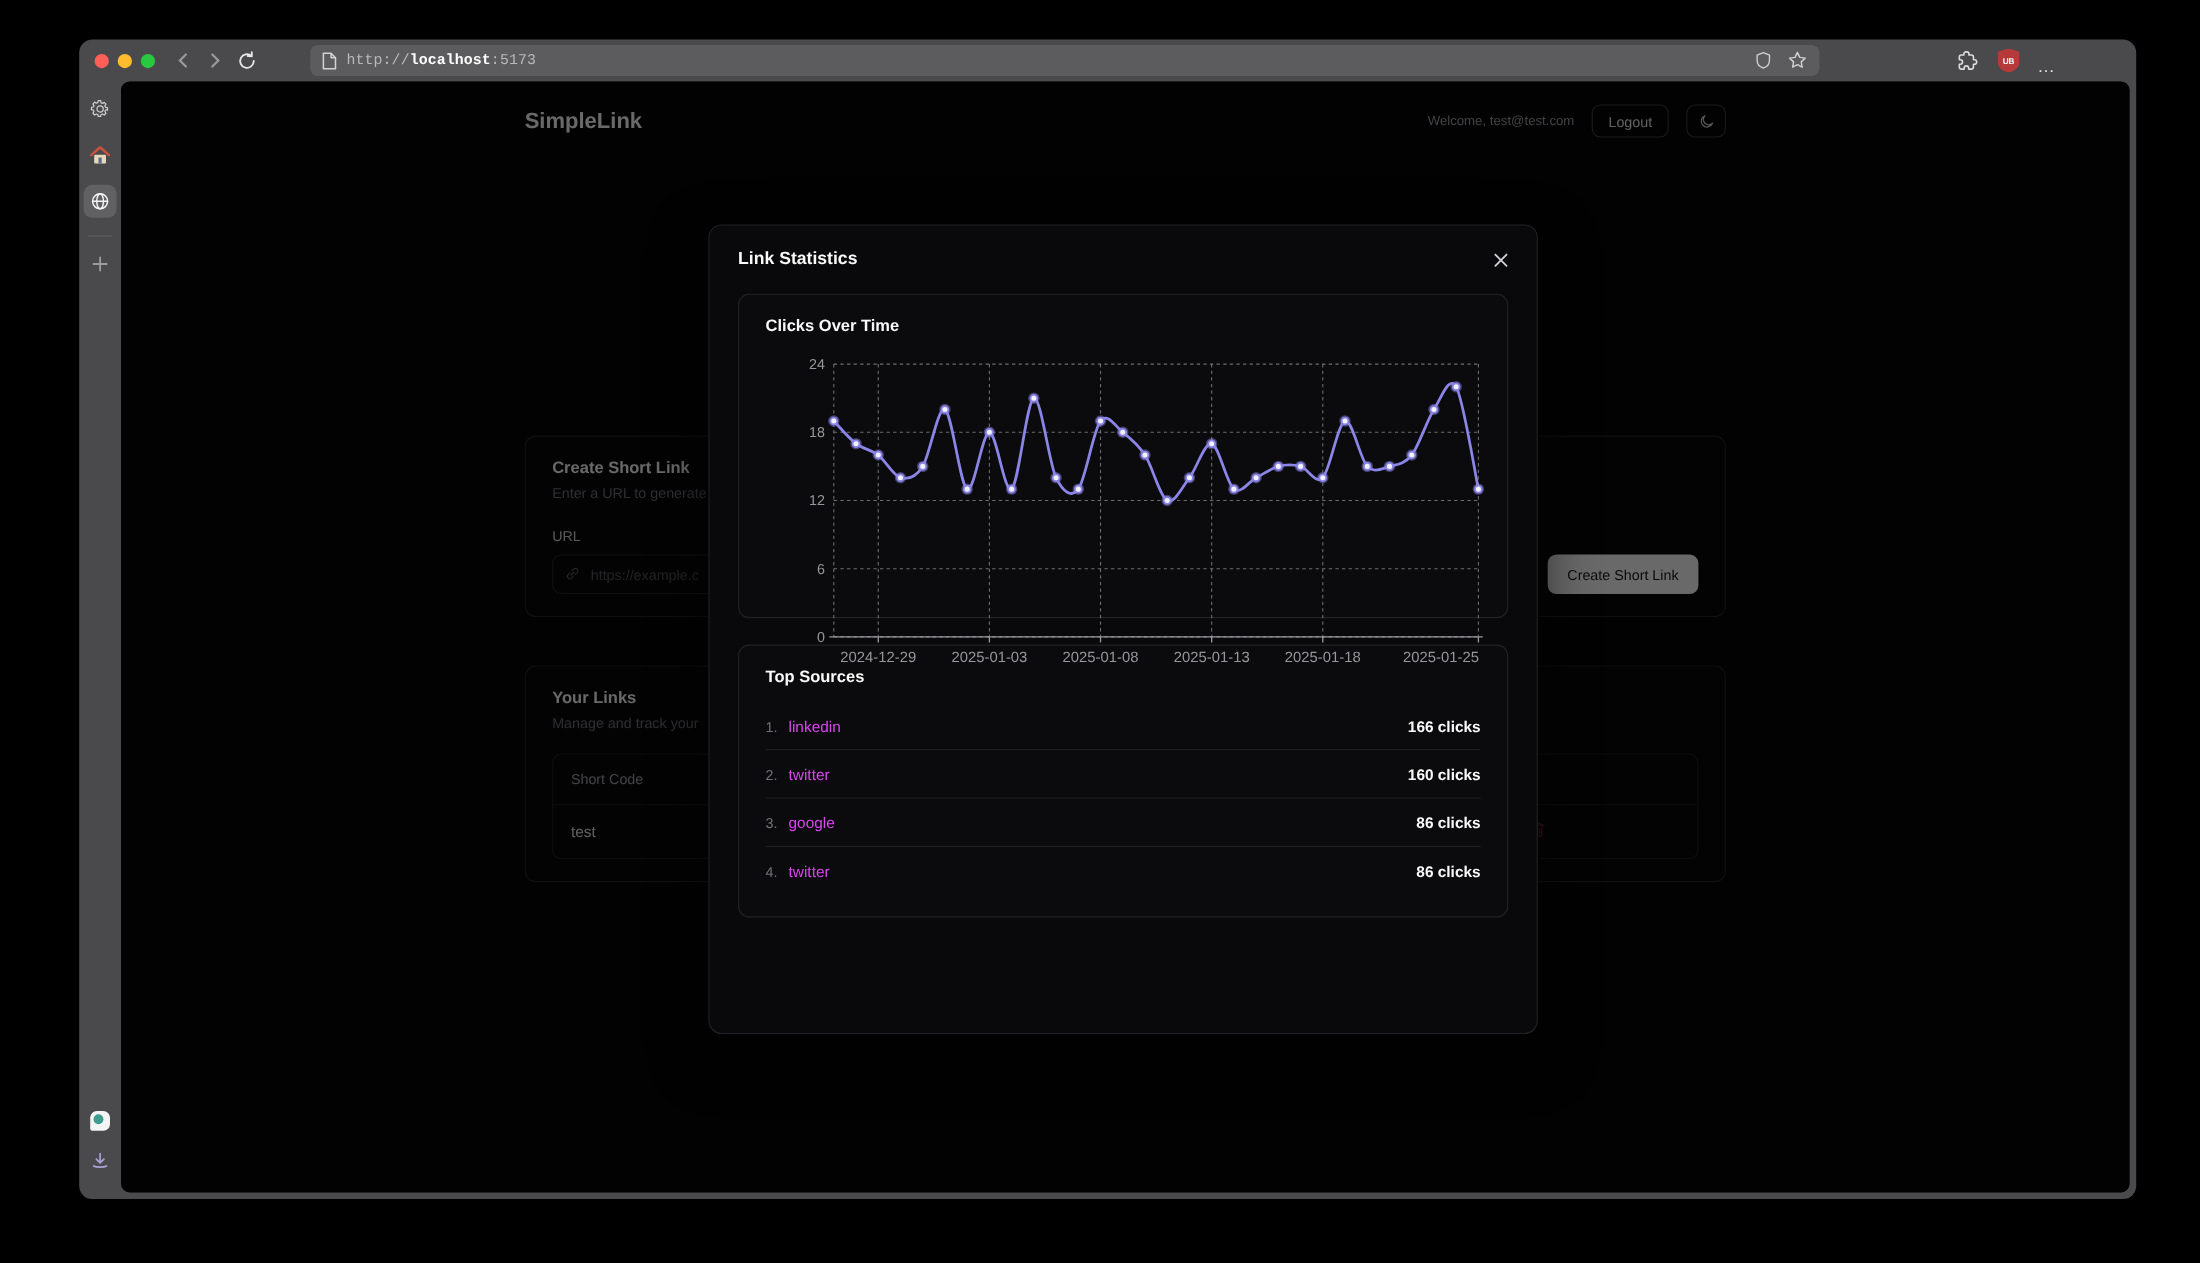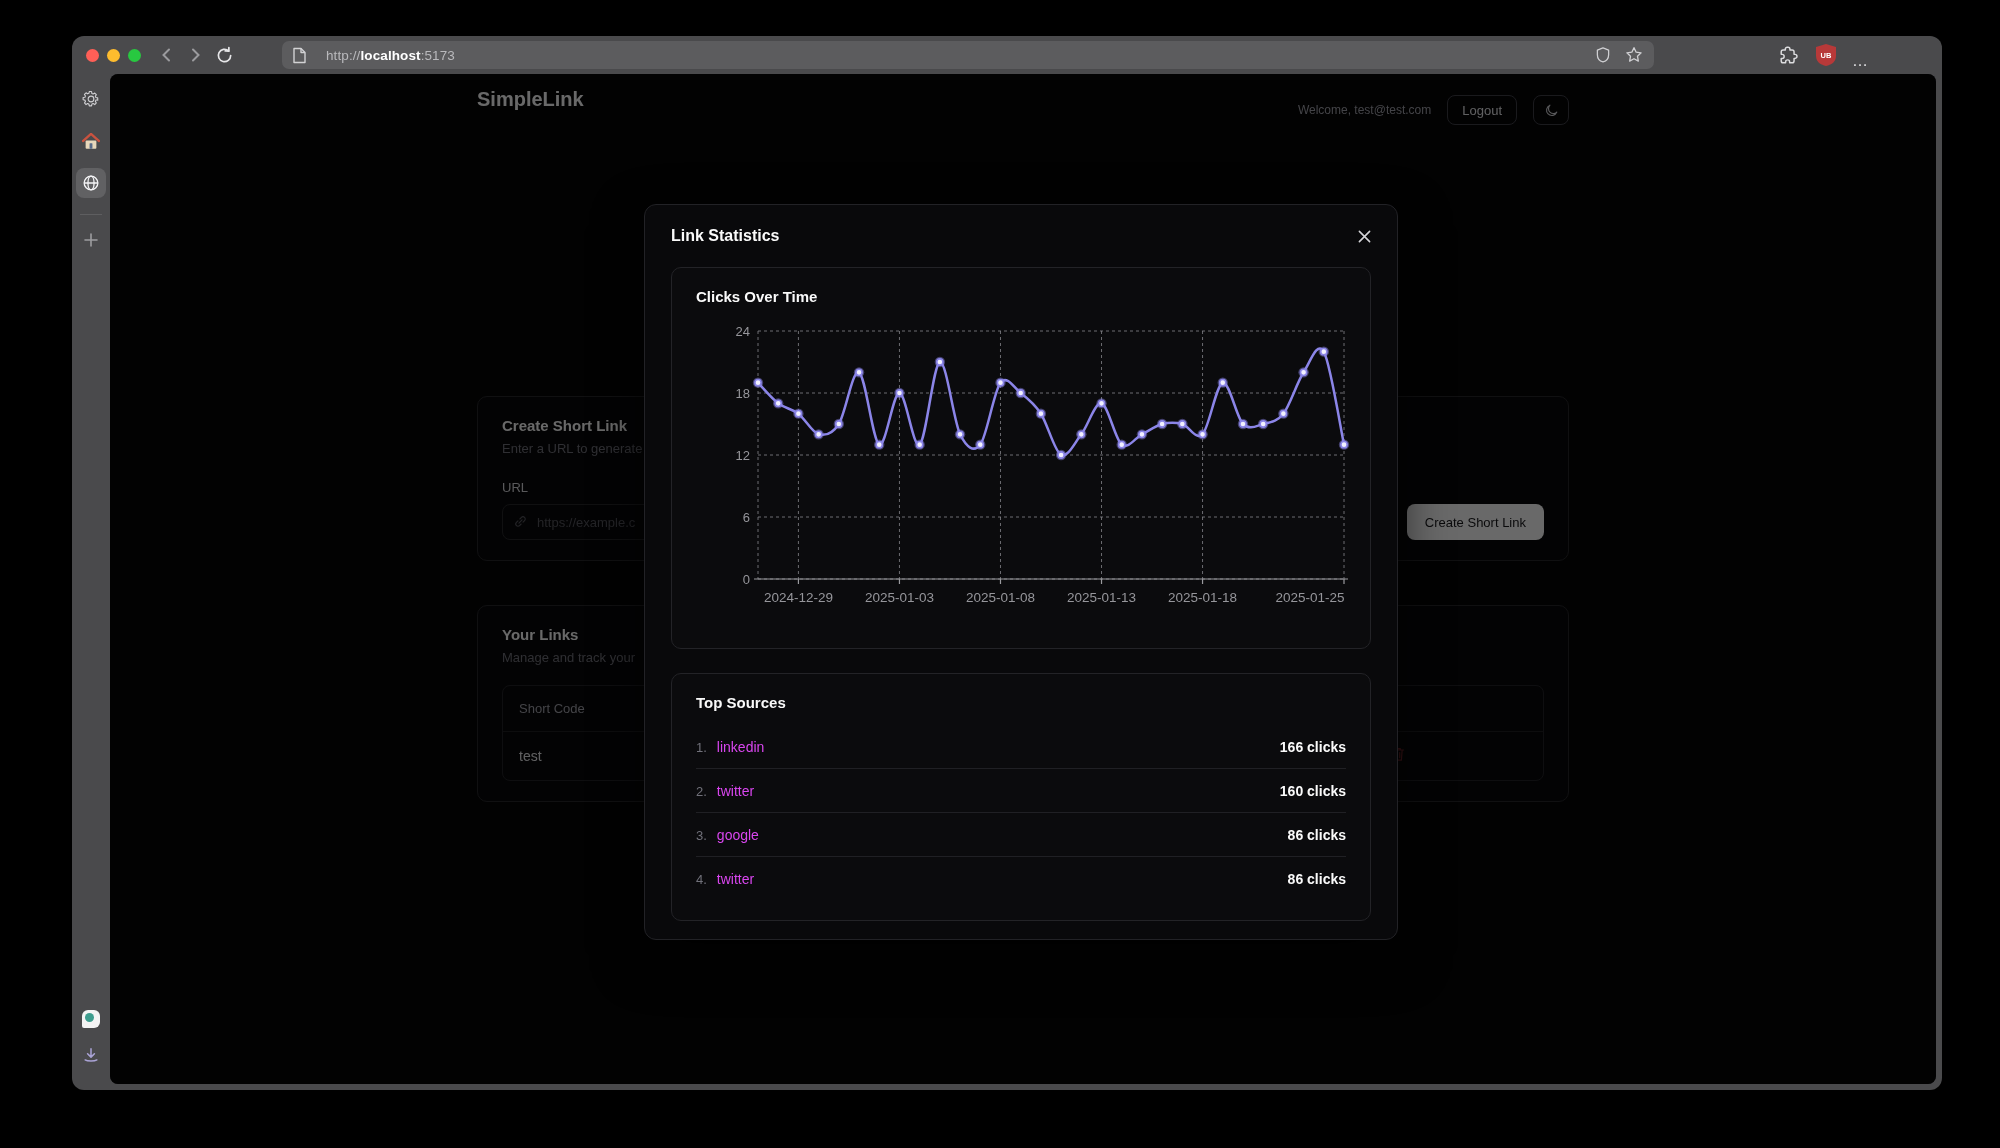--- a/index.html
+++ b/index.html
@@ -18,7 +18,7 @@
 
   .urlbar { flex:1; max-width:1372px; height:28px; background:#5c5c5e; border-radius:7px;
     display:flex; align-items:center; padding:0 10px; margin-right:124px; }
-  .url-text { font-size:13.5px; color:#b9b9bc; margin-left:19px; letter-spacing:.1px; }
+  .url-text { font-size:13.5px; color:#b9b9bc; margin-left:8px; letter-spacing:.1px;font-family:Liberation Mono, monospace; }
   .url-text .host { color:#ffffff; font-weight:700; }
   .urlbar .spacer { flex:1; }
   .pill-icons { display:flex; align-items:center; gap:12px; }

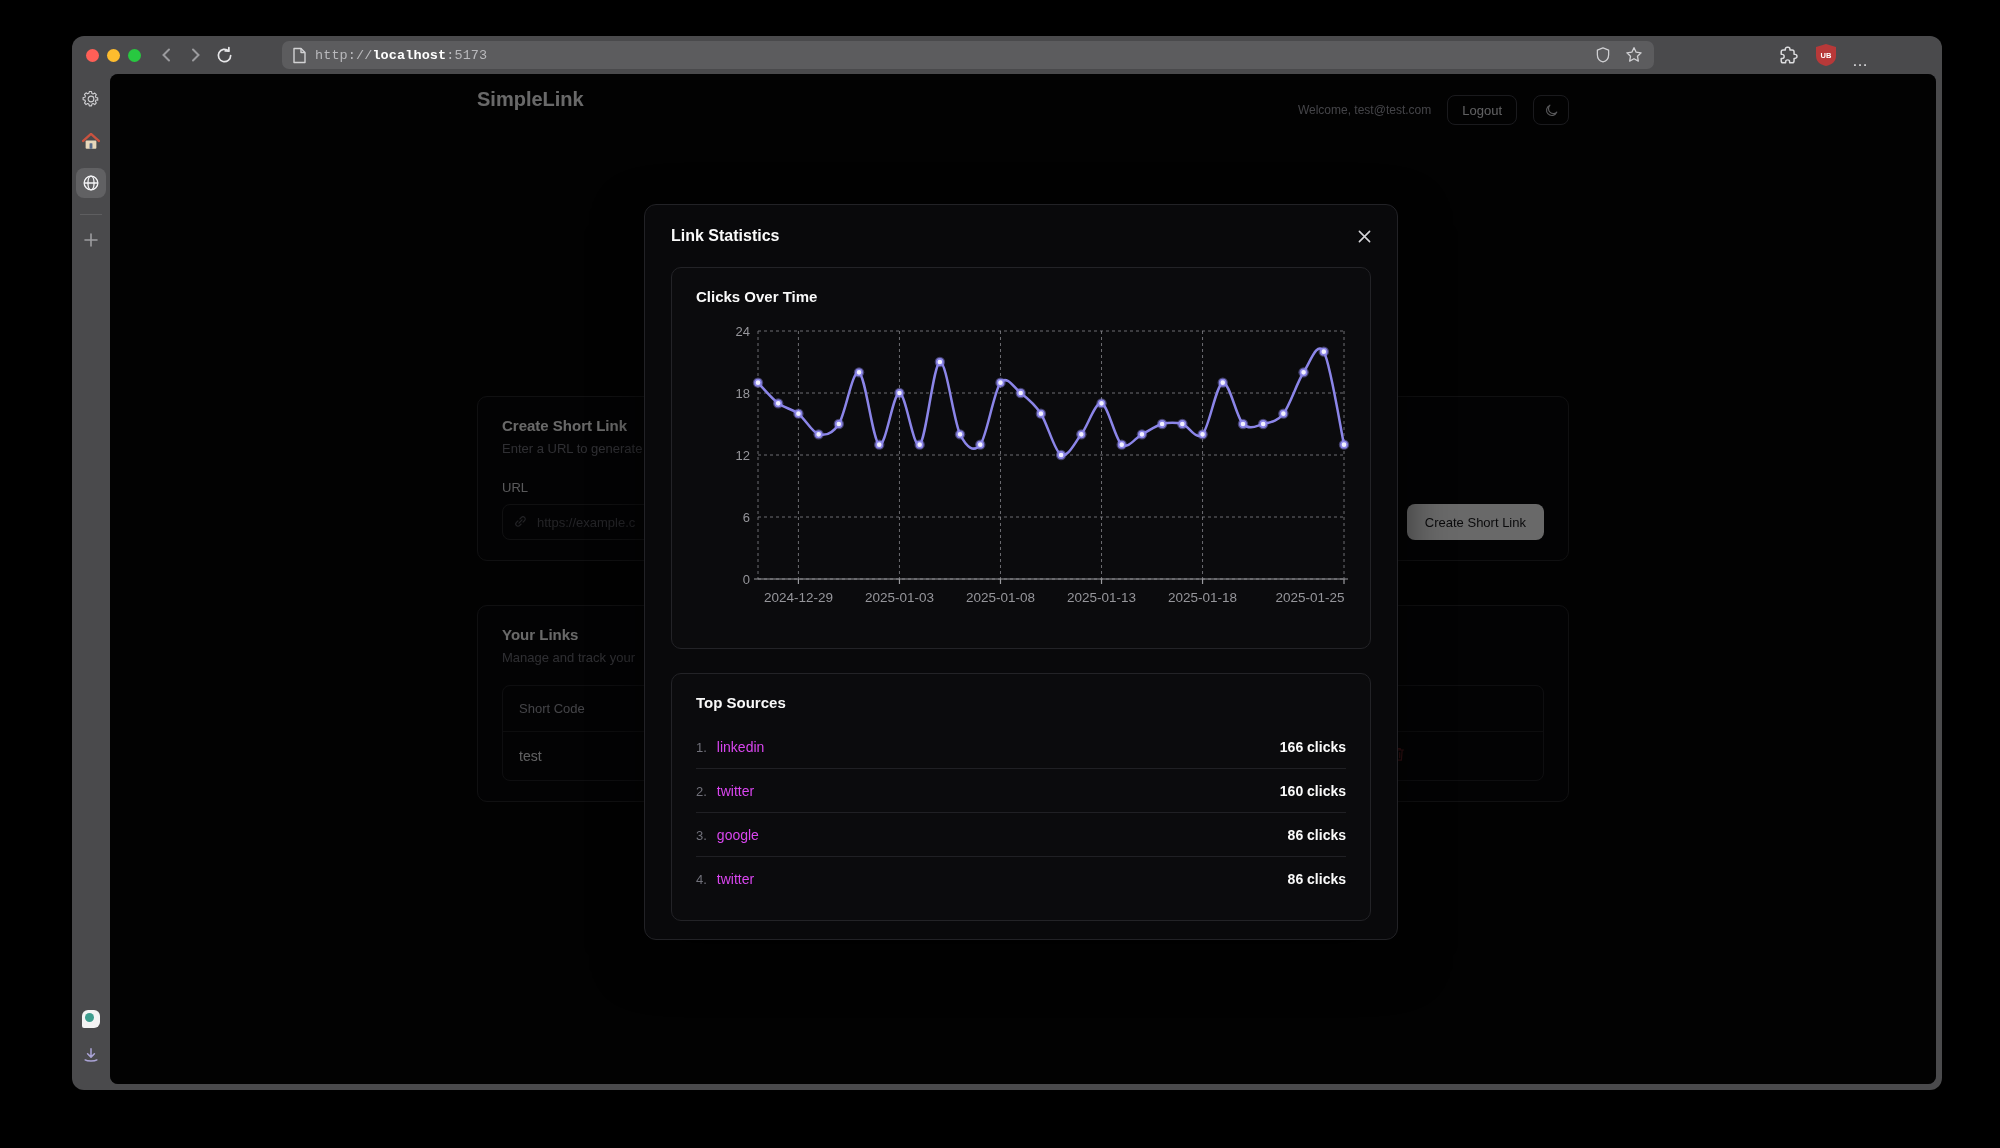--- a/index.html
+++ b/index.html
@@ -47,7 +47,7 @@
 
   
   .page-inner { width:1092px; margin:0 auto; }
-  .app-header { display:flex; justify-content:space-between; padding-top:14px; height:58px; }
+  .app-header { display:flex; align-items:center; justify-content:space-between; padding-top:14px; height:58px; }
   .brand { font-size:20px; font-weight:700; color:#fafafa; }
   .header-right { display:flex; align-items:center; gap:16px; }
   .welcome { font-size:12px; color:#a1a1aa; }

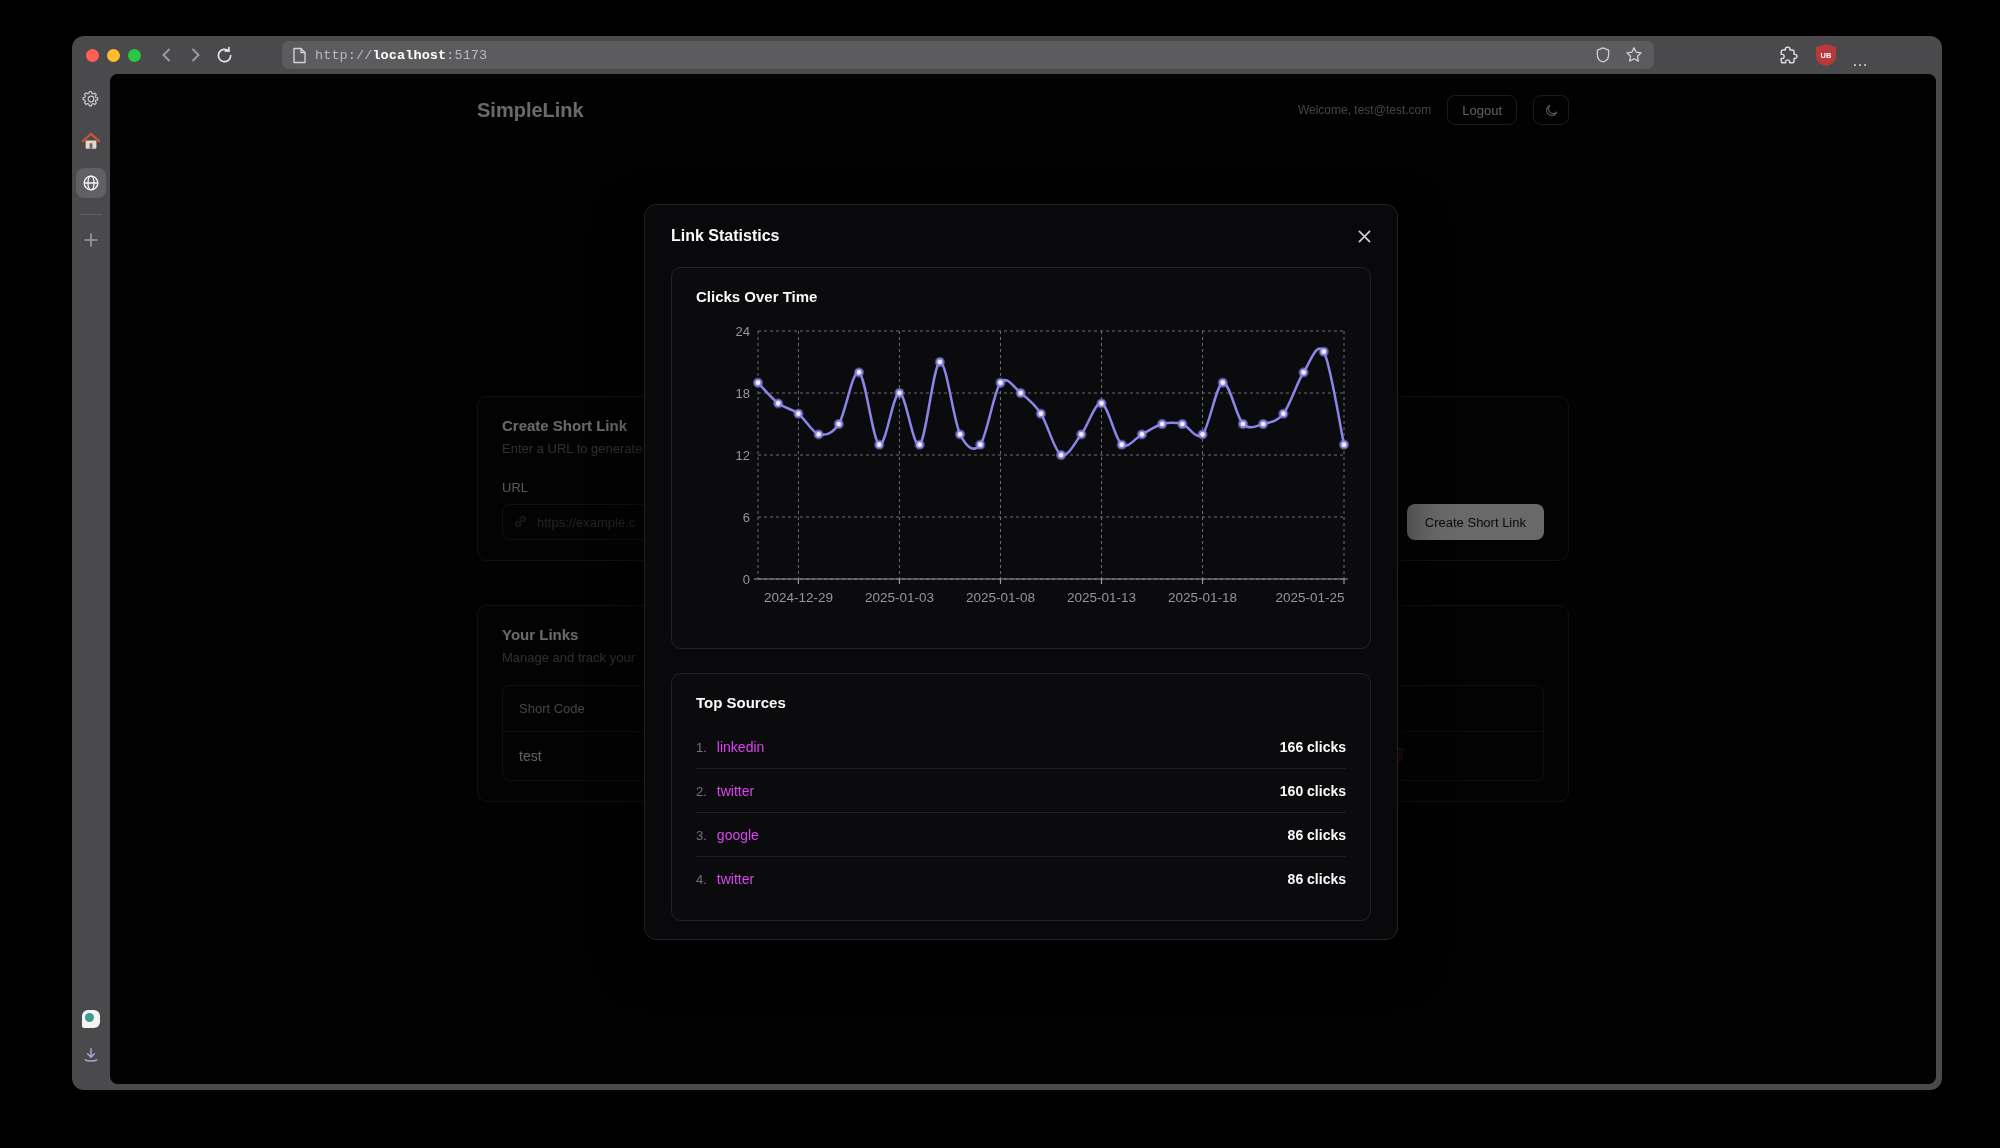--- a/index.html
+++ b/index.html
@@ -88,7 +88,7 @@
   .modal-close { position:absolute; right:20px; top:18px; width:26px; height:26px;
     display:flex; align-items:center; justify-content:center; cursor:pointer; border-radius:6px; }
   .section { border:1px solid #232327; border-radius:10px; background:#0b0b0d; padding:20px 24px; }
-  .section.chart { margin-top:22px; height:382px; }
+  .section.chart { margin-top:22px; height:295px; }
   .section.sources { margin-top:24px; height:248px; }
   .section h3 { font-size:15px; font-weight:700; color:#fafafa; }
   .chart-svg { display:block; margin-top:14px; }

